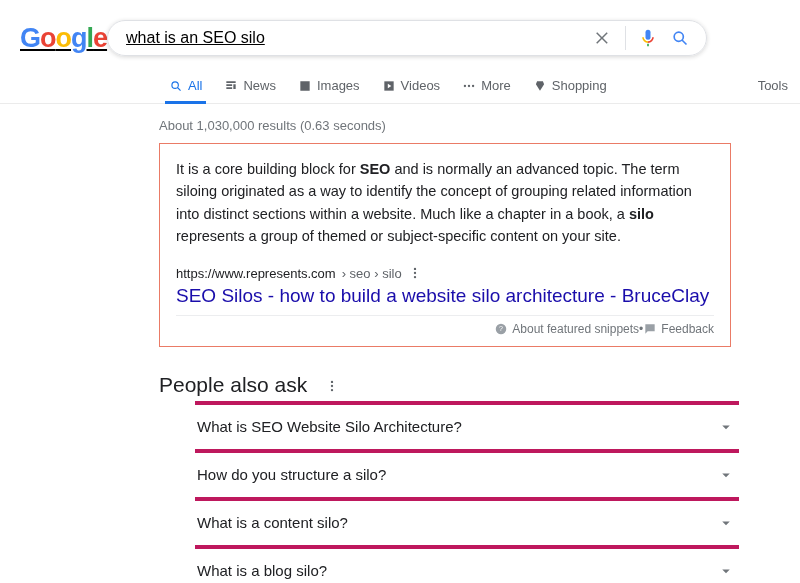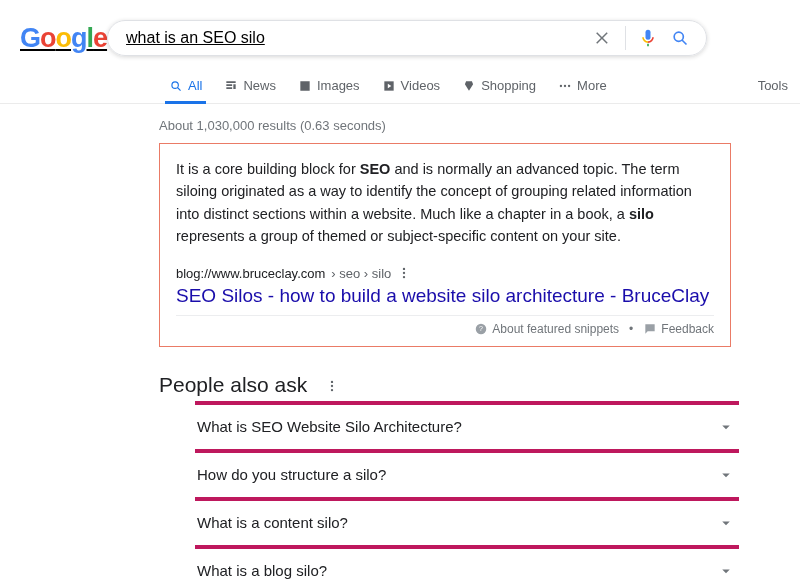--- a/index.html
+++ b/index.html
@@ -189,20 +189,20 @@
   <div class="tab">
     <span class="mini-icon">
         <svg viewBox="0 0 24 24" width="14" height="14">
-          <path fill="#5f6368" d="M7 4h10l2 5-7 11L5 9z"></path>
-        </svg>
-      </span>
-    <span>Shopping</span>
-  </div>
-  <div class="tab">
-    <span class="mini-icon">
-        <svg viewBox="0 0 24 24" width="14" height="14">
           <circle fill="#5f6368" cx="5" cy="12" r="2"></circle>
           <circle fill="#5f6368" cx="12" cy="12" r="2"></circle>
           <circle fill="#5f6368" cx="19" cy="12" r="2"></circle>
         </svg>
       </span>
     <span>More</span>
+  </div>
+  <div class="tab">
+    <span class="mini-icon">
+        <svg viewBox="0 0 24 24" width="14" height="14">
+          <path fill="#5f6368" d="M7 4h10l2 5-7 11L5 9z"></path>
+        </svg>
+      </span>
+    <span>Shopping</span>
   </div>
   <div class="tabbar-spacer"></div>
   <div class="tab-right">Tools</div>

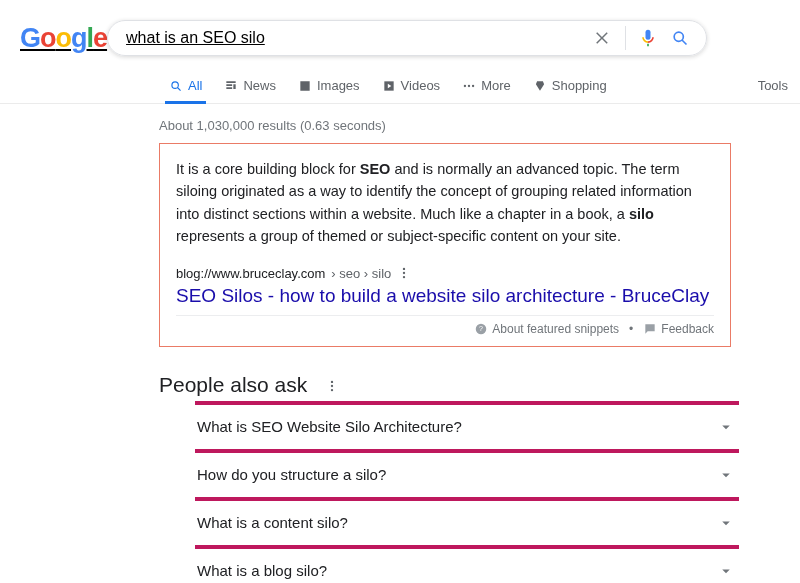--- a/index.html
+++ b/index.html
@@ -216,7 +216,7 @@
       <span>It is a core building block for </span><b>SEO</b><span> and is normally an advanced topic. The term siloing originated as a way to identify the concept of grouping related information into distinct sections within a website. Much like a chapter in a book, a </span><b>silo</b><span> represents a group of themed or subject-specific content on your site.</span>
     </div>
     <div class="cite">
-      <span>blog://www.bruceclay.com</span>
+      <span>https://www.represents.com</span>
         <span class="cite-path"> › seo › silo</span>
       <span class="mini-icon">
           <svg viewBox="0 0 24 24" width="14" height="14">

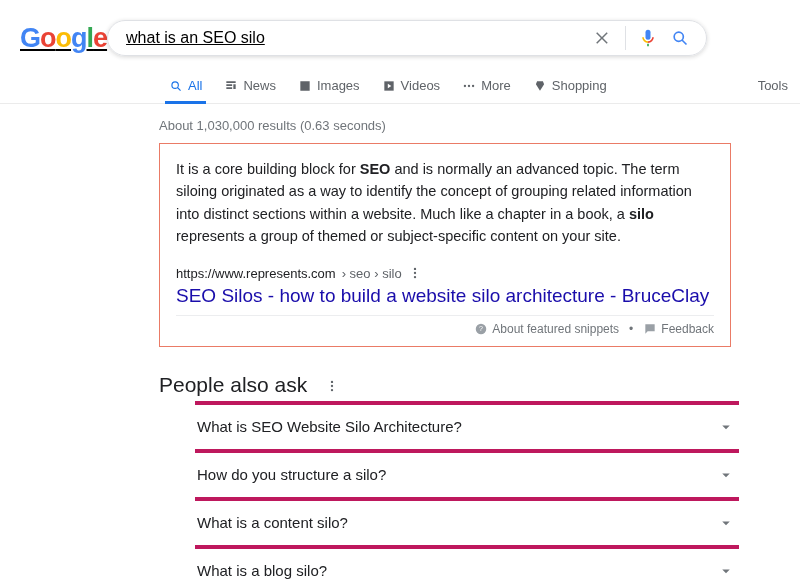--- a/index.html
+++ b/index.html
@@ -93,7 +93,7 @@
     border-top:1px solid #ecedef;
     margin-top:8px;
     padding-top:6px;
-    display:flex; justify-content:flex-end; gap:10px;
+    display:flex; justify-content:flex-end; gap:0;
     color:#70757a; font-size:12px;
     align-items:center;
   }

